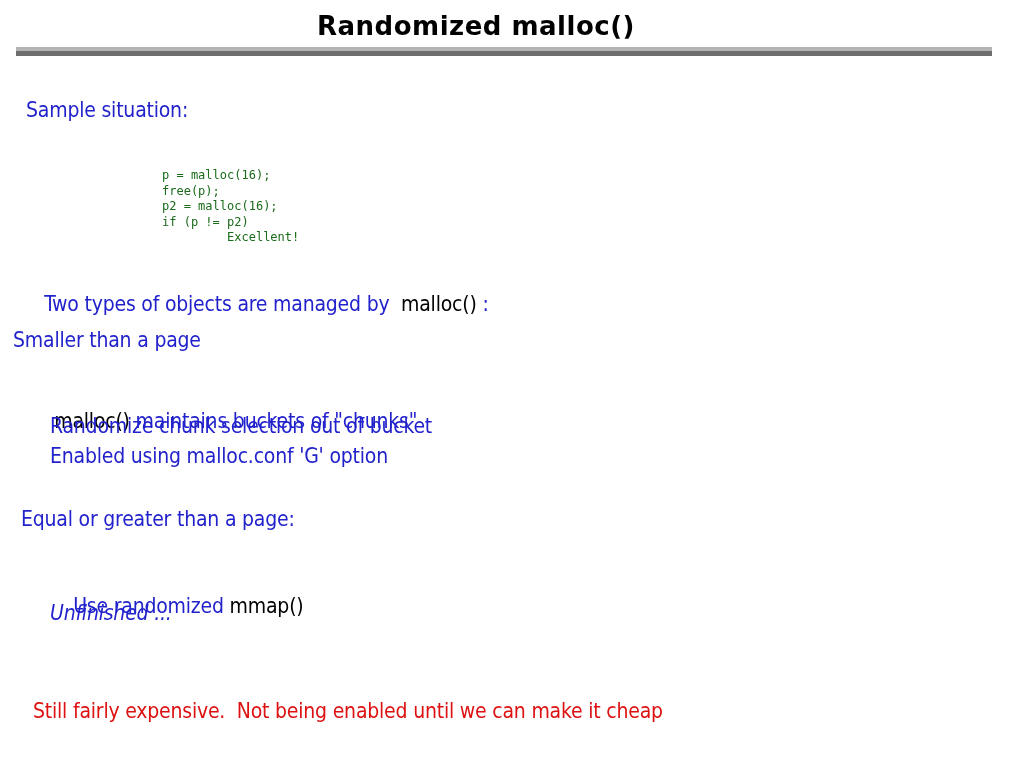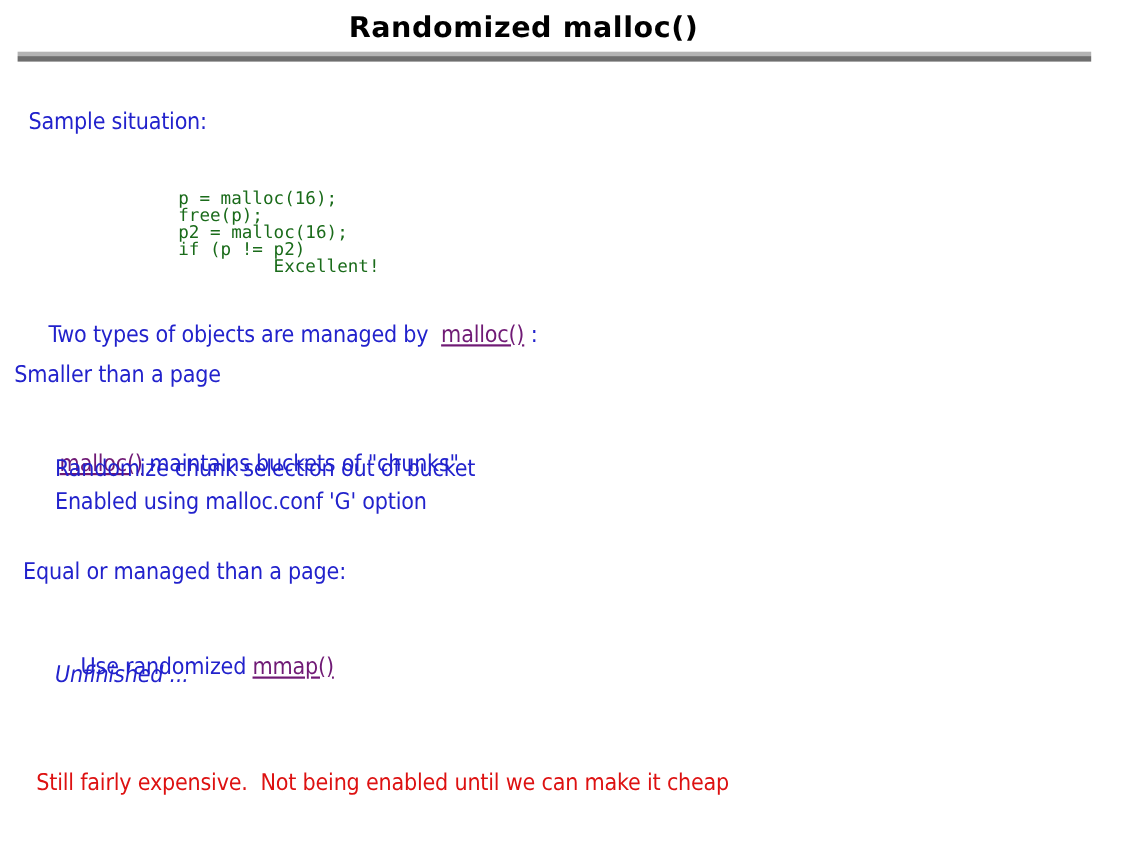--- a/index.html
+++ b/index.html
@@ -84,7 +84,7 @@
     top: 156px;
     color: #1a6b1a;
     font-family: "DejaVu Sans Mono", monospace;
-    font-size: 16px;
+    font-size: 12px;
     line-height: 15.5px;
     white-space: pre;
   }

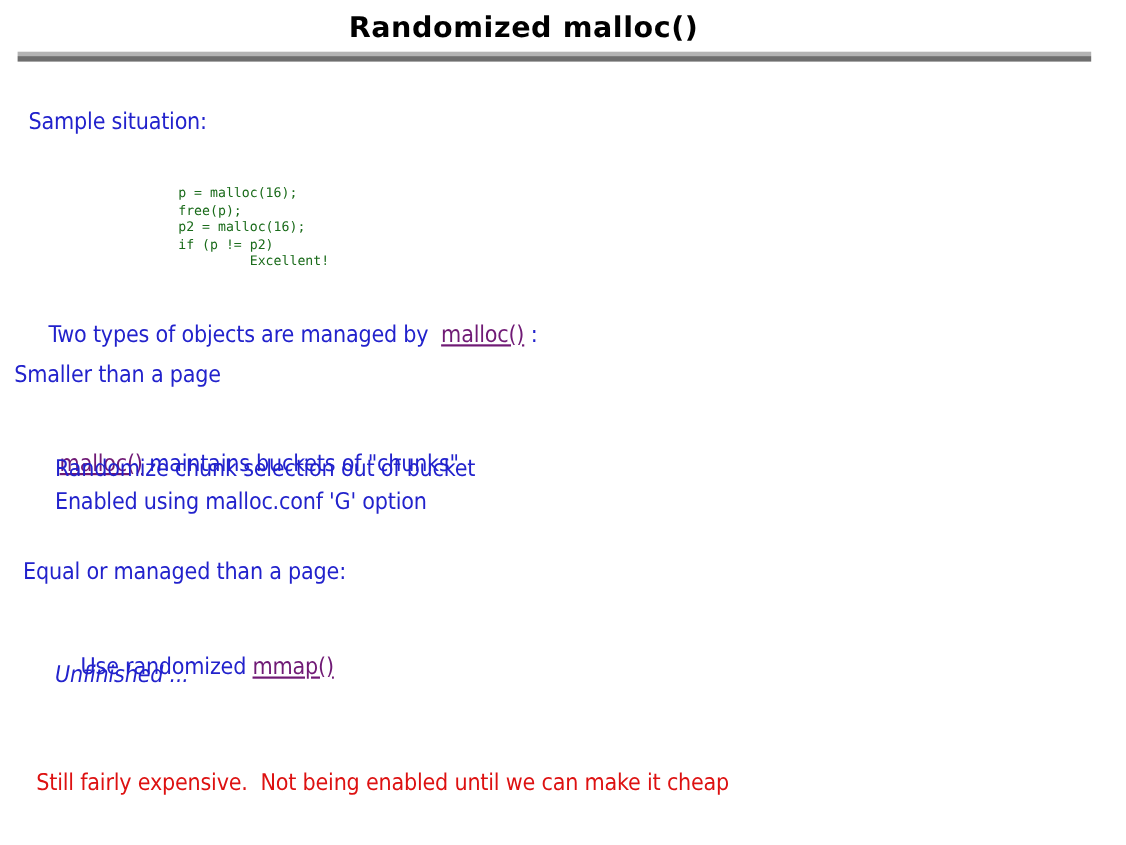--- a/index.html
+++ b/index.html
@@ -74,7 +74,7 @@
   }
 
   .blue  { color: #2222cc; }
-  .green { color: #701a75; text-decoration: underline; }
+  .green { color: #000000; }
   .red   { color: #dd1111; margin-left: 12px; }
 
   

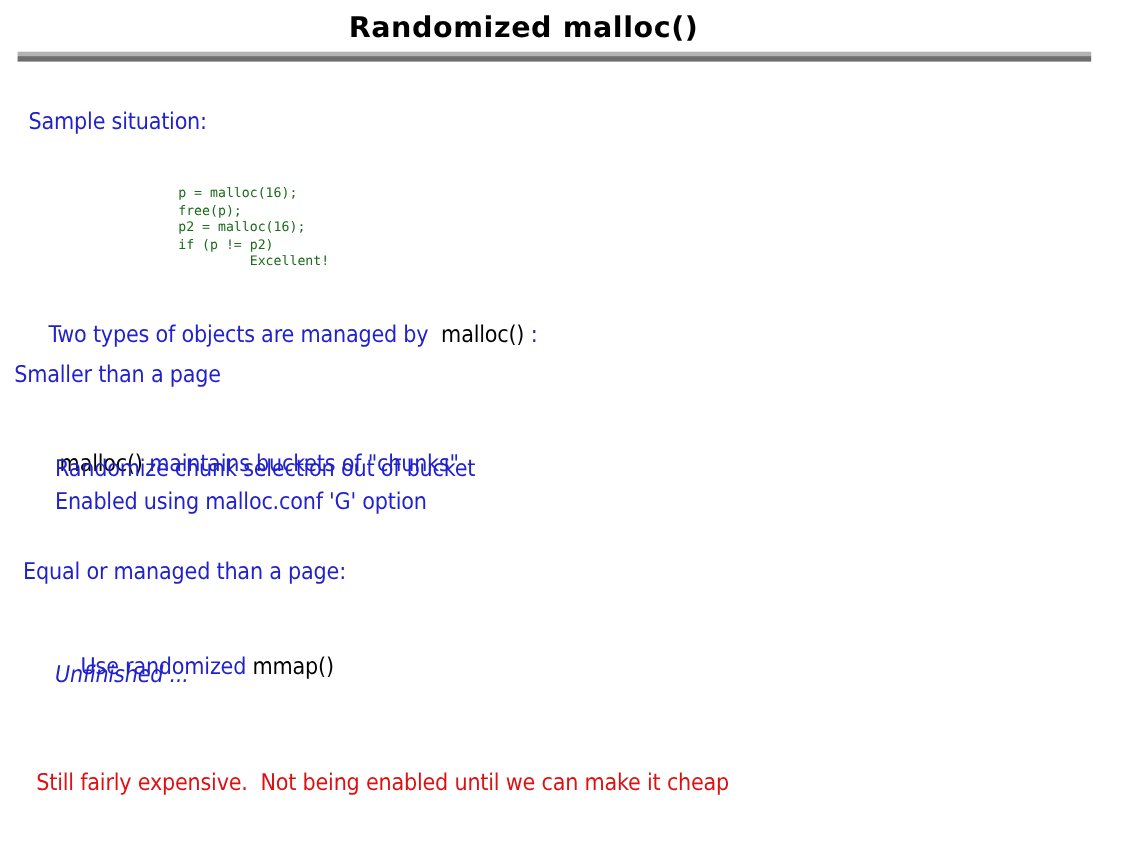--- a/index.html
+++ b/index.html
@@ -135,7 +135,7 @@
 
   <div class="line hand blue p-randomize">Randomize chunk selection out of bucket</div>
 
-  <div class="line hand blue p-equal">Equal or managed than a page:</div>
+  <div class="line hand blue p-equal">Equal or greater than a page:</div>
 
   <div class="line hand p-use">
     <span class="blue">Use randomized </span><span class="green">mmap()</span>

